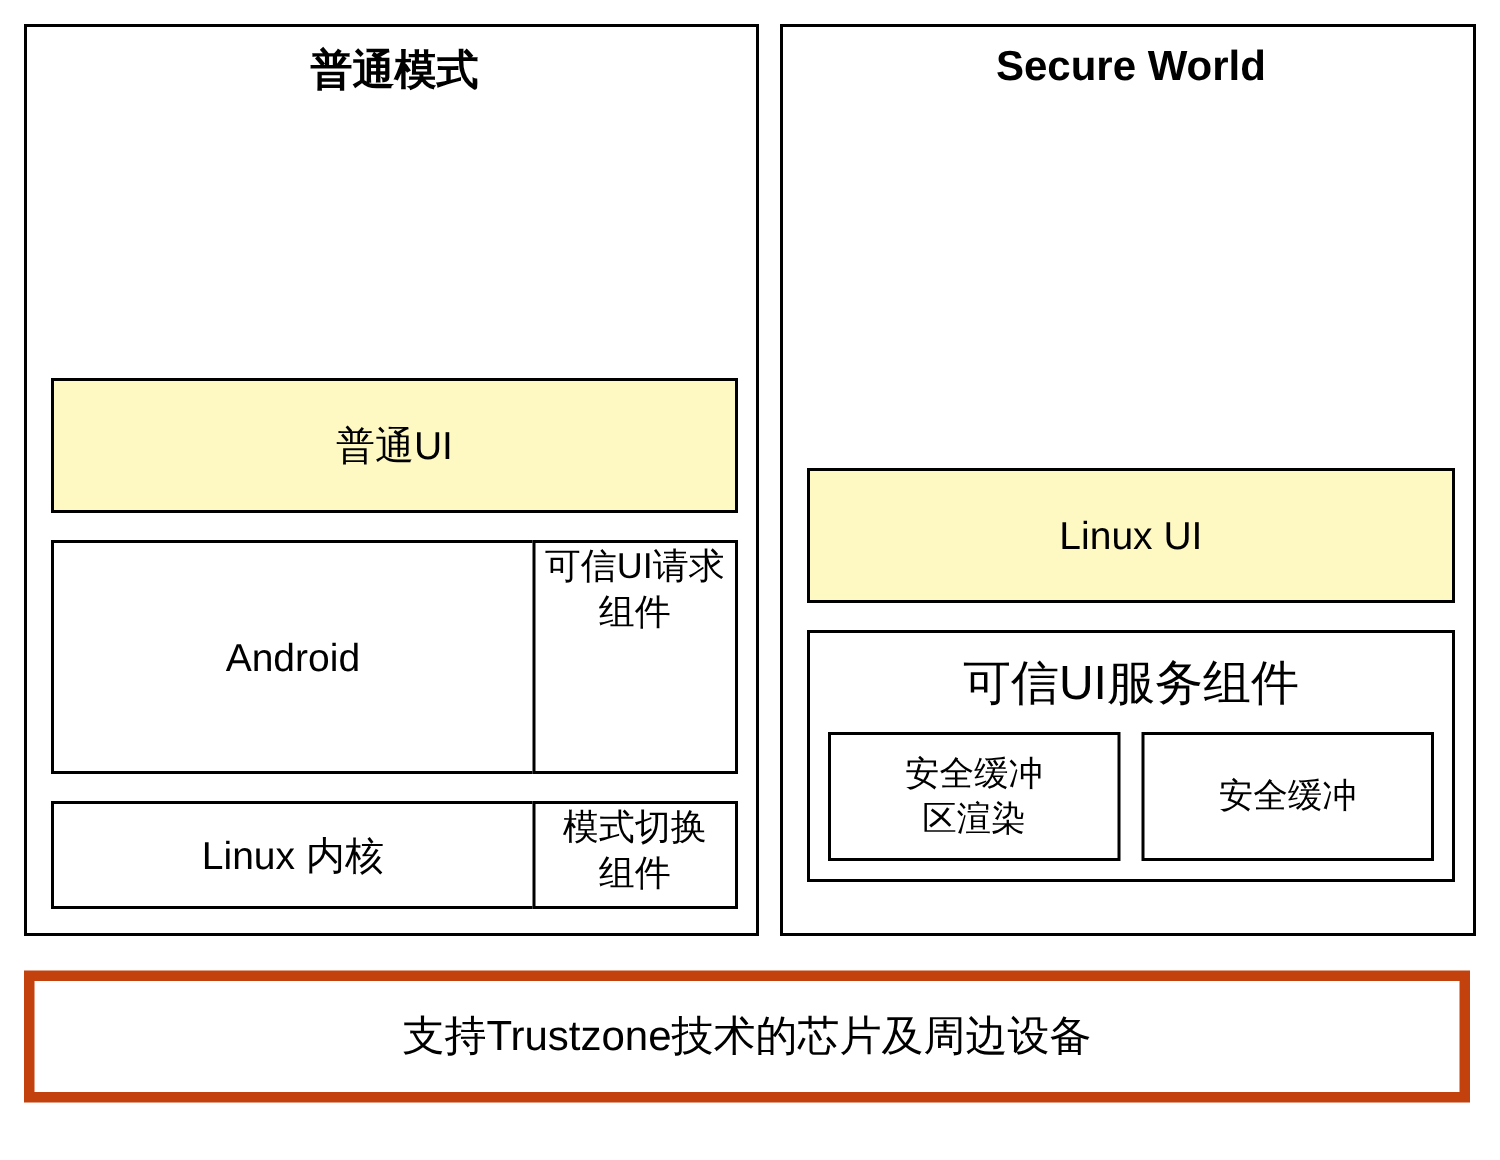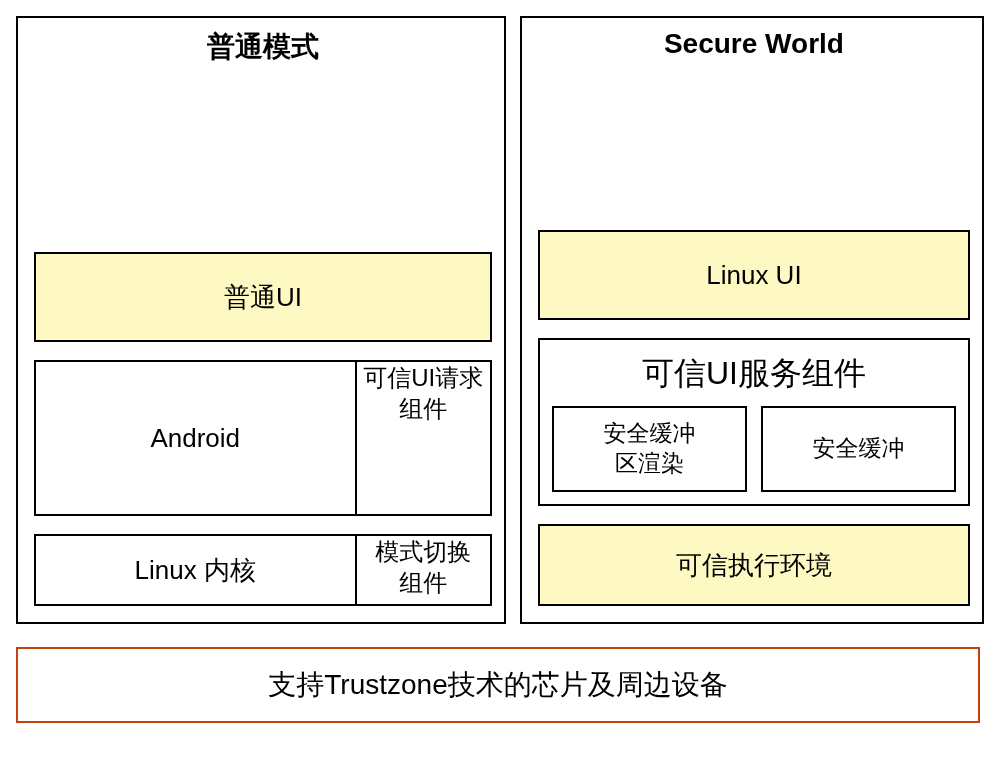--- a/index.html
+++ b/index.html
@@ -159,7 +159,6 @@
           <div class="sub-block">安全缓冲</div>
         </div>
       </div>
-      <div class="block tee-block">可信执行环境</div>
     </div>
 
   </div>

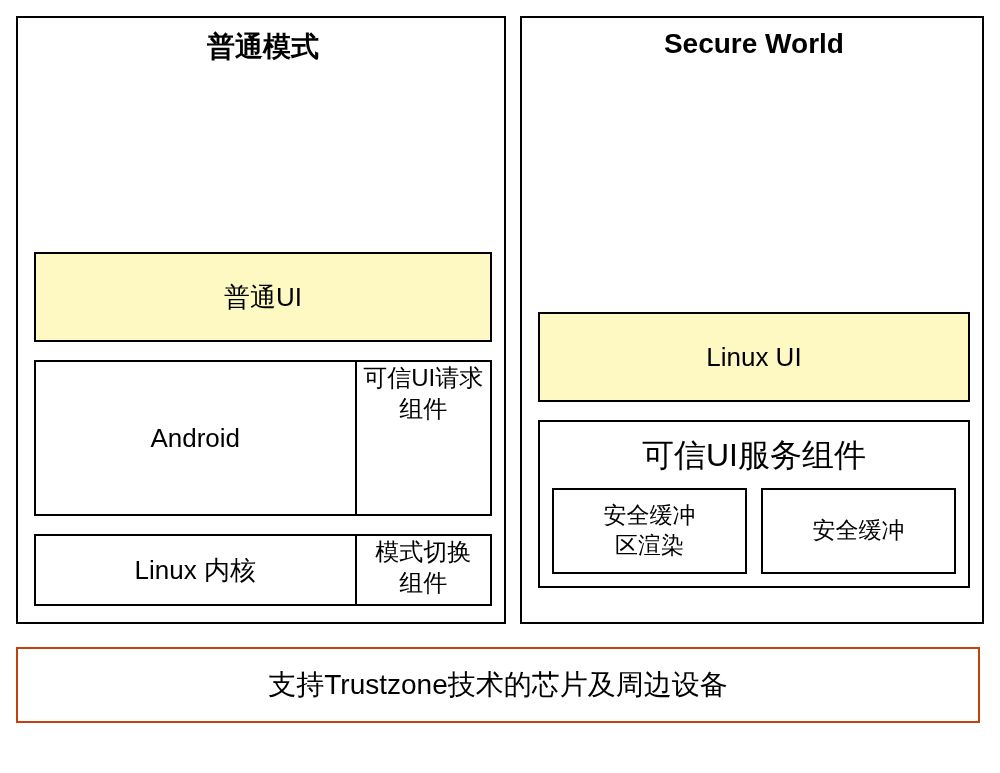--- a/index.html
+++ b/index.html
@@ -108,8 +108,8 @@
     height: 82px;
   }
   .hw-bar {
-    border: 2px solid #c2410c;
-    height: 76px;
+    border: 7px solid #c2410c;
+    height: 88px;
     display: flex;
     align-items: center;
     justify-content: center;

